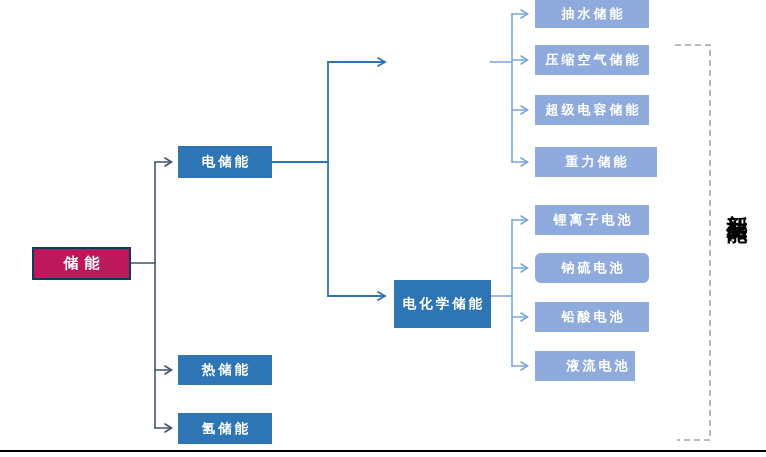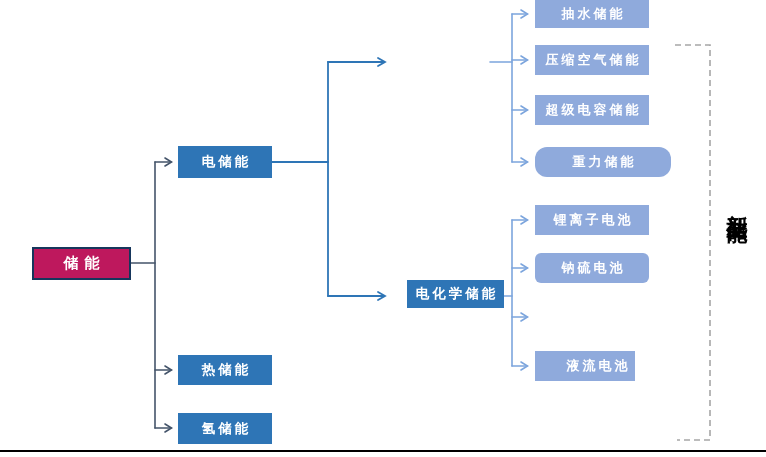--- a/index.html
+++ b/index.html
@@ -116,7 +116,7 @@
   <div class="node node-leaf" style="left:535px;top:0px;width:114px;height:28px;">抽水储能</div>
   <div class="node node-leaf" style="left:535px;top:45px;width:114px;height:30px;">压缩空气储能</div>
   <div class="node node-leaf" style="left:535px;top:95px;width:114px;height:30px;">超级电容储能</div>
-  <div class="node node-leaf" style="left:535px;top:147px;width:136px;height:30px;border-radius:12px;">重力储能</div>
+  <div class="node node-leaf" style="left:535px;top:147px;width:122px;height:30px;">重力储能</div>
 
   <div class="node node-leaf" style="left:535px;top:205px;width:114px;height:30px;">锂离子电池</div>
   <div class="node node-leaf" style="left:535px;top:253px;width:114px;height:30px;border-radius:6px;">钠硫电池</div>

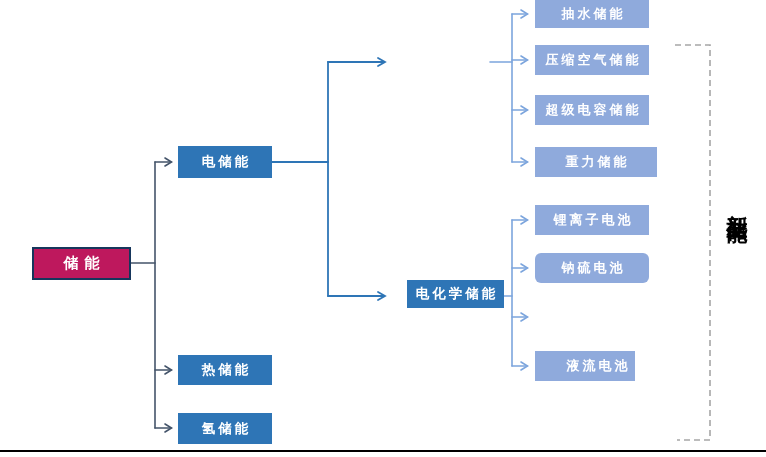--- a/index.html
+++ b/index.html
@@ -111,7 +111,7 @@
   <div class="node node-branch" style="left:178px;top:355px;width:94px;height:30px;">热储能</div>
   <div class="node node-branch" style="left:178px;top:413px;width:94px;height:31px;">氢储能</div>
 
-  <div class="node node-branch" style="left:407px;top:280px;width:97px;height:28px;">电化学储能</div>
+  <div class="node node-branch" style="left:394px;top:280px;width:97px;height:48px;">电化学储能</div>
 
   <div class="node node-leaf" style="left:535px;top:0px;width:114px;height:28px;">抽水储能</div>
   <div class="node node-leaf" style="left:535px;top:45px;width:114px;height:30px;">压缩空气储能</div>

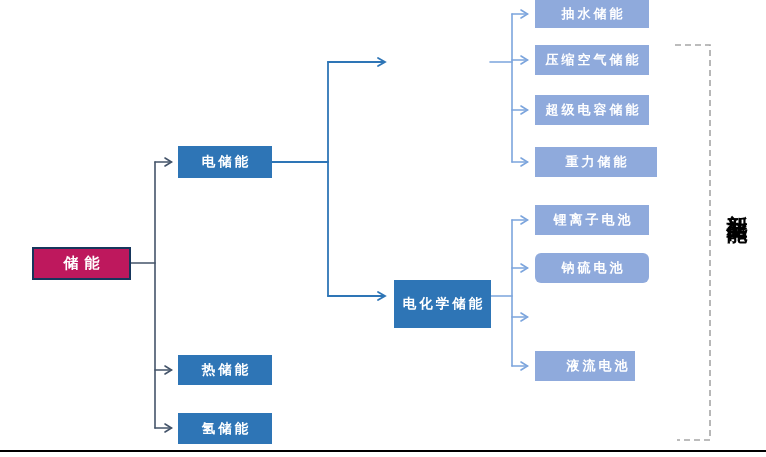--- a/index.html
+++ b/index.html
@@ -120,6 +120,7 @@
 
   <div class="node node-leaf" style="left:535px;top:205px;width:114px;height:30px;">锂离子电池</div>
   <div class="node node-leaf" style="left:535px;top:253px;width:114px;height:30px;border-radius:6px;">钠硫电池</div>
+  <div class="node node-leaf" style="left:535px;top:302px;width:114px;height:30px;">铅酸电池</div>
   <div class="node node-leaf" style="left:535px;top:351px;width:100px;height:30px;padding-left:24px;">液流电池</div>
 
   <div class="side-label">新型储能</div>

